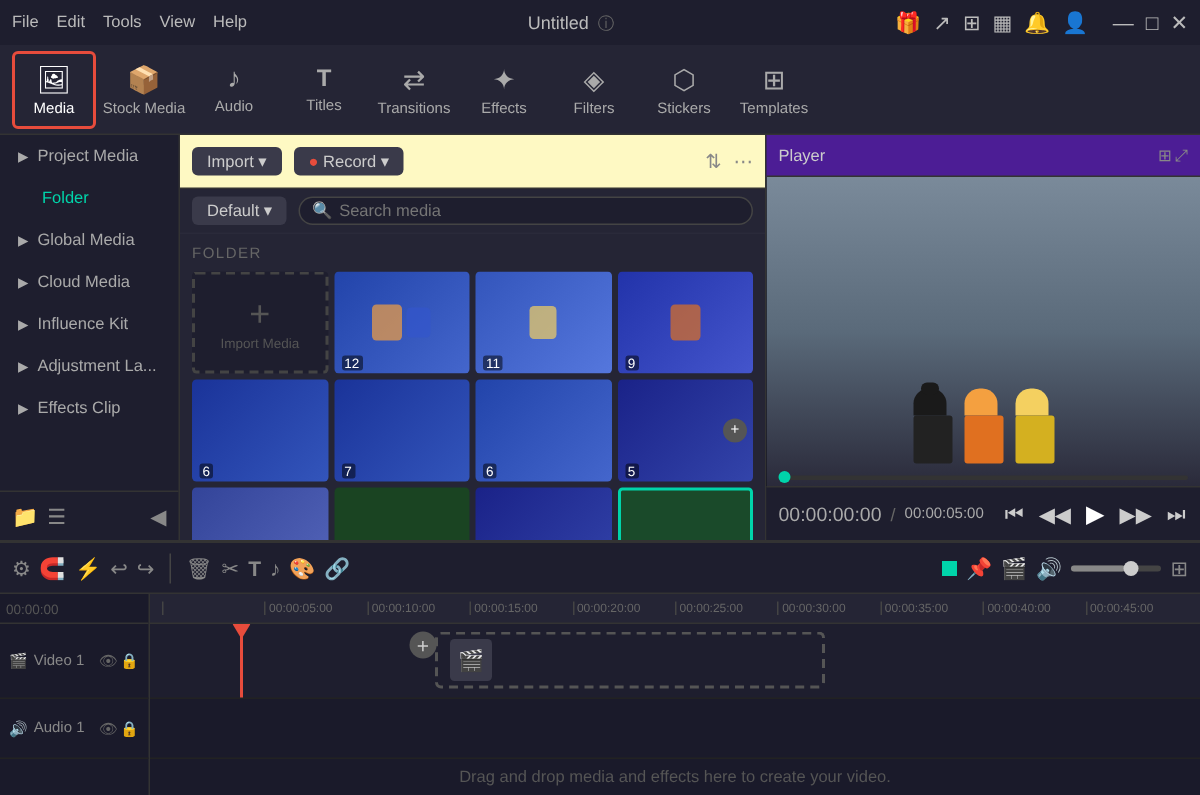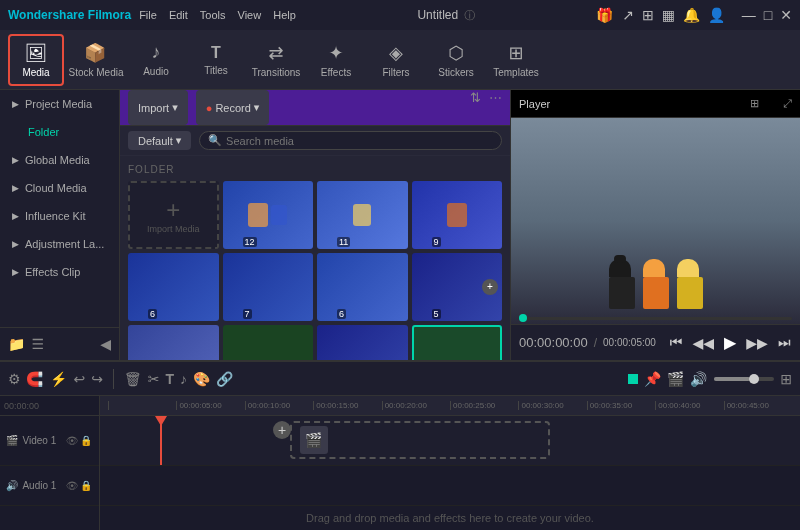--- a/index.html
+++ b/index.html
@@ -86,7 +86,6 @@
 
 <div class="titlebar">
   <div class="titlebar-left">
-    <span class="titlebar-logo">Wondershare Filmora</span>
     <div class="titlebar-menus">
       <span>File</span>
       <span>Edit</span>

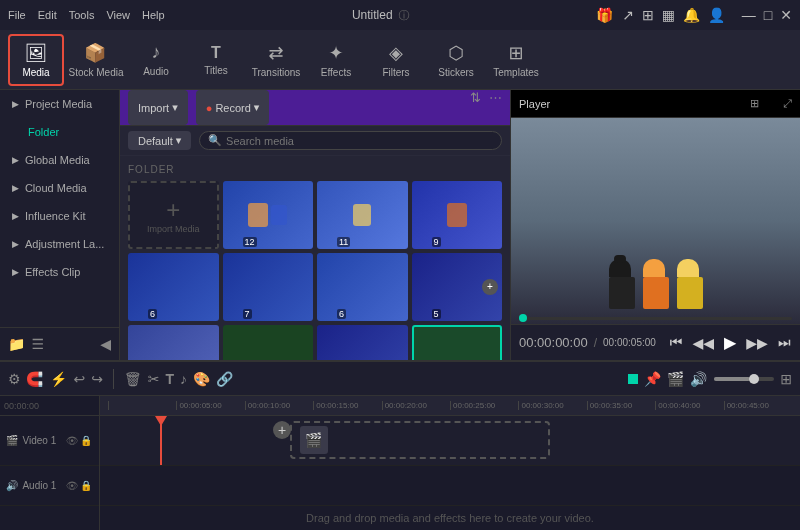--- a/index.html
+++ b/index.html
@@ -32,7 +32,7 @@
 
     
     .media-panel { flex: 1; background: #252535; display: flex; flex-direction: column; overflow: hidden; }
-    .media-toolbar { height: 36px; background: #4c1d95; display: flex; padding: 0 8px; gap: 8px; border-bottom: 1px solid #333; }
+    .media-toolbar { height: 36px; background: #fef9c3; display: flex; align-items: center; padding: 0 8px; gap: 8px; border-bottom: 1px solid #333; }
     .btn-sm { background: #3a3a4a; border: none; color: #ccc; padding: 3px 10px; border-radius: 4px; font-size: 11px; cursor: pointer; display: flex; align-items: center; gap: 3px; }
     .media-secondary-bar { height: 30px; background: #252535; display: flex; align-items: center; padding: 0 8px; gap: 8px; border-bottom: 1px solid #2a2a3a; }
     .search-box { flex: 1; background: #1e1e2e; border: 1px solid #444; border-radius: 12px; padding: 2px 8px; font-size: 11px; color: #ccc; display: flex; align-items: center; gap: 4px; }

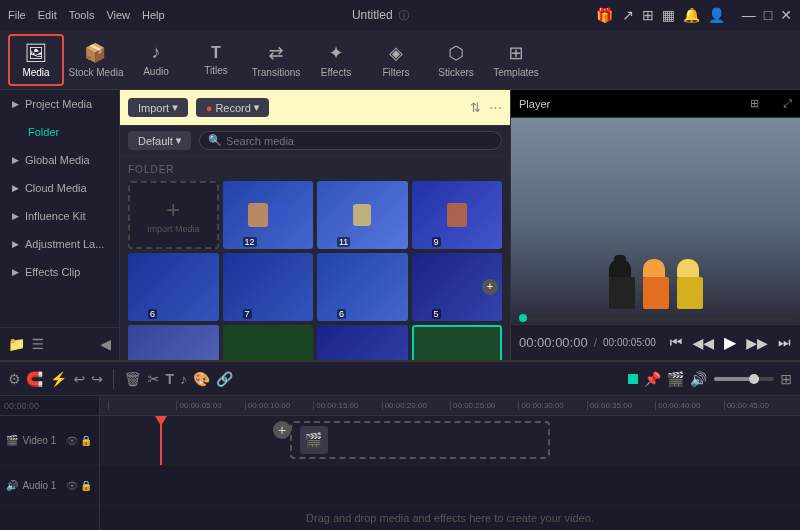--- a/index.html
+++ b/index.html
@@ -50,7 +50,7 @@
 
     
     .player-panel { width: 290px; background: #1a1a2a; border-left: 1px solid #333; display: flex; flex-direction: column; }
-    .player-toolbar { height: 28px; background: #000000; display: flex; align-items: center; padding: 0 8px; gap: 24px; font-size: 11px; border-bottom: 1px solid #333; }
+    .player-toolbar { height: 28px; background: #4c1d95; display: flex; align-items: center; padding: 0 8px; gap: 2px; font-size: 11px; border-bottom: 1px solid #333; }
     .player-video { flex: 1; background: #0a0a15; display: flex; align-items: center; justify-content: center; position: relative; overflow: hidden; }
     .player-controls { height: 36px; background: #1e1e2e; display: flex; align-items: center; padding: 0 8px; gap: 6px; border-top: 1px solid #333; }
     .ctrl-btn { background: none; border: none; color: #ccc; cursor: pointer; font-size: 14px; padding: 2px; }

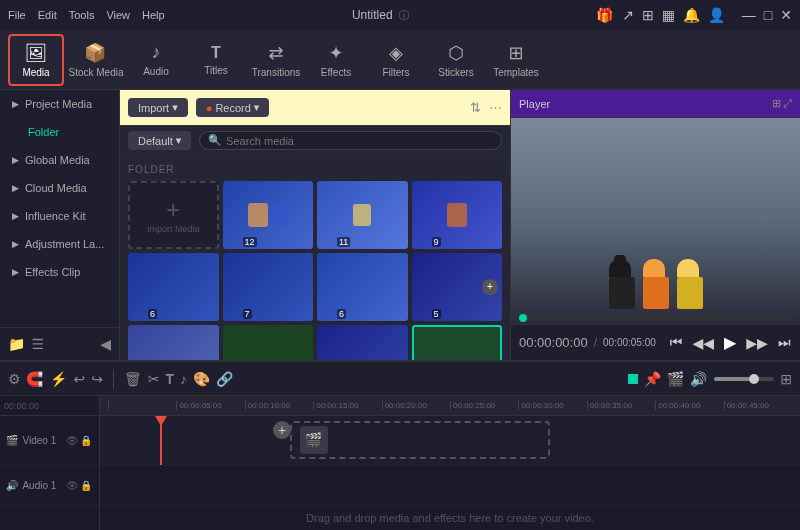--- a/index.html
+++ b/index.html
@@ -44,7 +44,7 @@
     .thumb-add { background: #1e1e2e; border: 2px dashed #444; display: flex; flex-direction: column; align-items: center; justify-content: center; cursor: pointer; border-radius: 3px; aspect-ratio: 4/3; }
     .thumb-add .plus { font-size: 24px; color: #555; }
     .thumb-add .label { font-size: 9px; color: #555; }
-    .thumb-num { position: absolute; bottom: 2px; left: 20px; font-size: 9px; color: #fff; background: rgba(0,0,0,0.5); padding: 0 2px; border-radius: 2px; }
+    .thumb-num { position: absolute; bottom: 2px; left: 5px; font-size: 9px; color: #fff; background: rgba(0,0,0,0.5); padding: 0 2px; border-radius: 2px; }
     .thumb-dot { position: absolute; top: 50%; right: 4px; transform: translateY(-50%); width: 16px; height: 16px; background: #555; border-radius: 50%; display: flex; align-items: center; justify-content: center; font-size: 10px; color: #fff; }
     .thumb.selected { border: 2px solid #00d4aa; }
 

